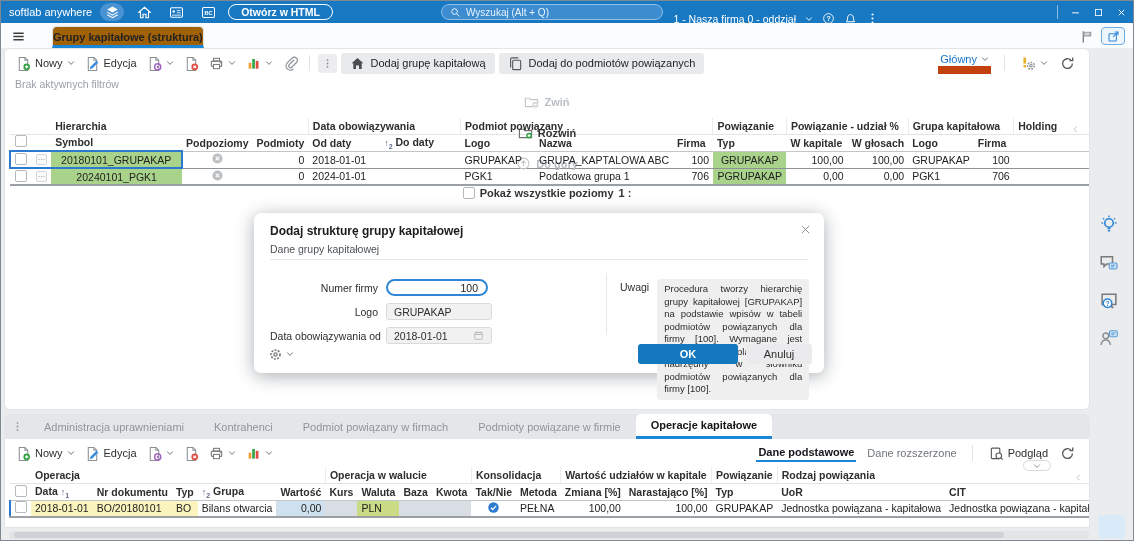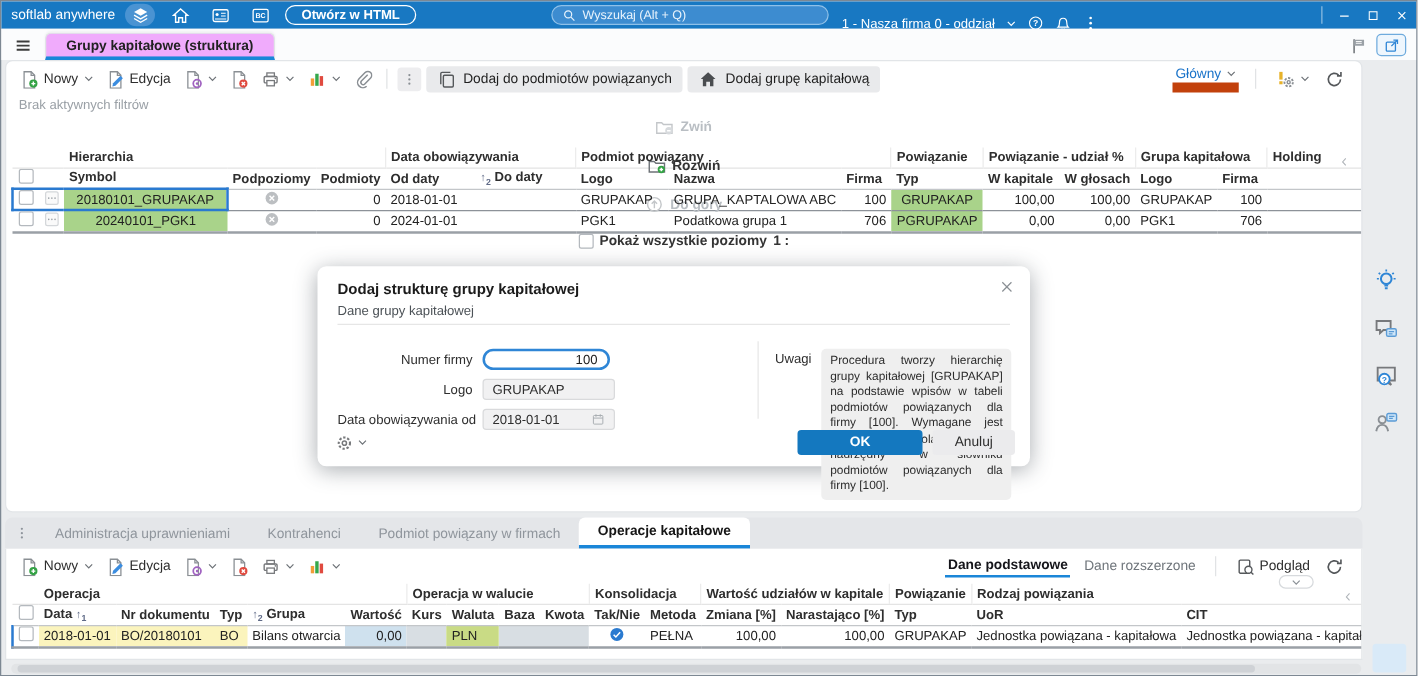--- a/index.html
+++ b/index.html
@@ -21,7 +21,7 @@
   
   .tabrow{position:relative;height:25px;background:#fbfcfd;display:flex;align-items:flex-end;}
   .hamburger{margin:0 8px 4px 10px;}
-  .doc-tab{margin-left:2px;padding:4px 16px 2px;background:#f0abfc;border:1px solid #e1e4e7;border-bottom:3px solid #1a86d8;border-radius:5px 5px 0 0;font-weight:bold;font-size:11px;box-shadow:0 -1px 2px rgba(0,0,0,.05);}
+  .doc-tab{margin-left:18px;padding:4px 0 2px;background:#a16207;border:1px solid #e1e4e7;border-bottom:3px solid #1a86d8;border-radius:5px 5px 0 0;font-weight:bold;font-size:11px;box-shadow:0 -1px 2px rgba(0,0,0,.05);}
   .tabrow-right{position:absolute;right:8px;top:4px;display:flex;align-items:center;gap:6px;}
   .share-box{width:24px;height:18px;border:1px solid #6fabdd;background:#eef6fd;border-radius:4px;display:flex;align-items:center;justify-content:center;}
 

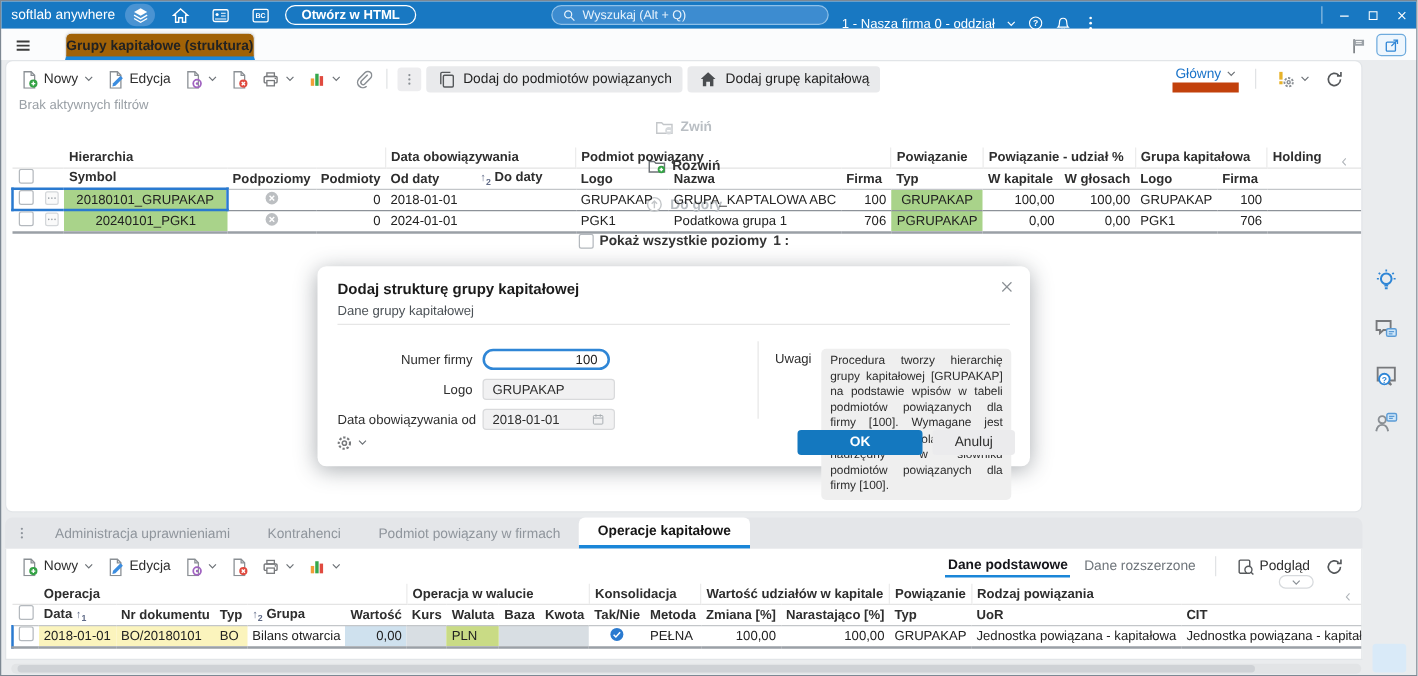--- a/index.html
+++ b/index.html
@@ -333,19 +333,19 @@
       <span class="gray-btn">
         <span class="ic">
             <svg viewBox="0 0 16 16" style="width:100%;height:100%;display:block">
+              <path d="M8 2 14.3 7.7h-1.8v6.1H9.6V10H6.4v3.8H3.5V7.7H1.7Z" fill="#4a4d50"></path>
+            </svg>
+          </span>
+        <span>Dodaj grupę kapitałową</span>
+      </span>
+      <span class="gray-btn">
+        <span class="ic">
+            <svg viewBox="0 0 16 16" style="width:100%;height:100%;display:block">
               <rect x="5" y="4.5" width="8.5" height="10" rx="1" fill="none" stroke="#55585b" stroke-width="1.2"></rect>
               <path d="M11 2H3.9A1.1 1.1 0 0 0 2.8 3.1V12.2" fill="none" stroke="#55585b" stroke-width="1.2"></path>
             </svg>
           </span>
         <span>Dodaj do podmiotów powiązanych</span>
-      </span>
-      <span class="gray-btn">
-        <span class="ic">
-            <svg viewBox="0 0 16 16" style="width:100%;height:100%;display:block">
-              <path d="M8 2 14.3 7.7h-1.8v6.1H9.6V10H6.4v3.8H3.5V7.7H1.7Z" fill="#4a4d50"></path>
-            </svg>
-          </span>
-        <span>Dodaj grupę kapitałową</span>
       </span>
       <span class="tb-right">
         <span class="view-sel">

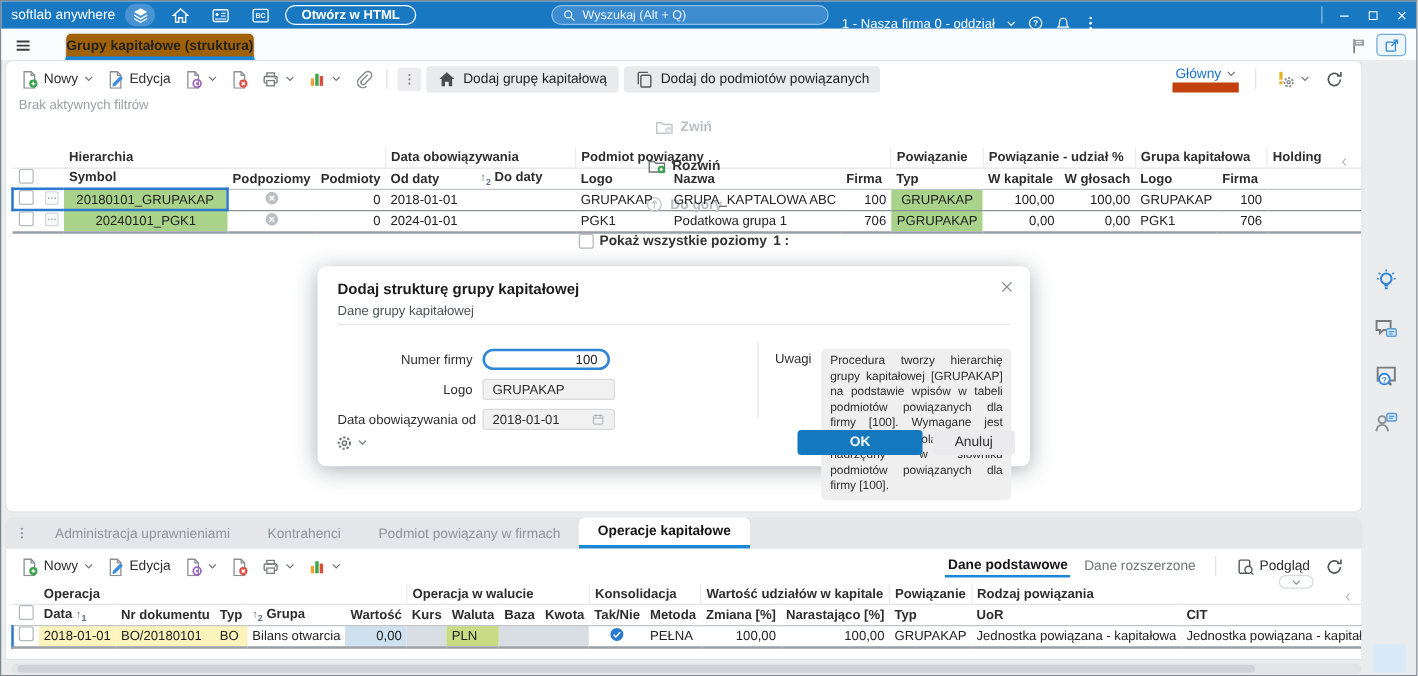--- a/index.html
+++ b/index.html
@@ -603,6 +603,7 @@
     <span class="btab">Administracja uprawnieniami</span>
     <span class="btab">Kontrahenci</span>
     <span class="btab">Podmiot powiązany w firmach</span>
+    <span class="btab">Podmioty powiązane w firmie</span>
     <span class="btab active">Operacje kapitałowe</span>
   </div>
 

